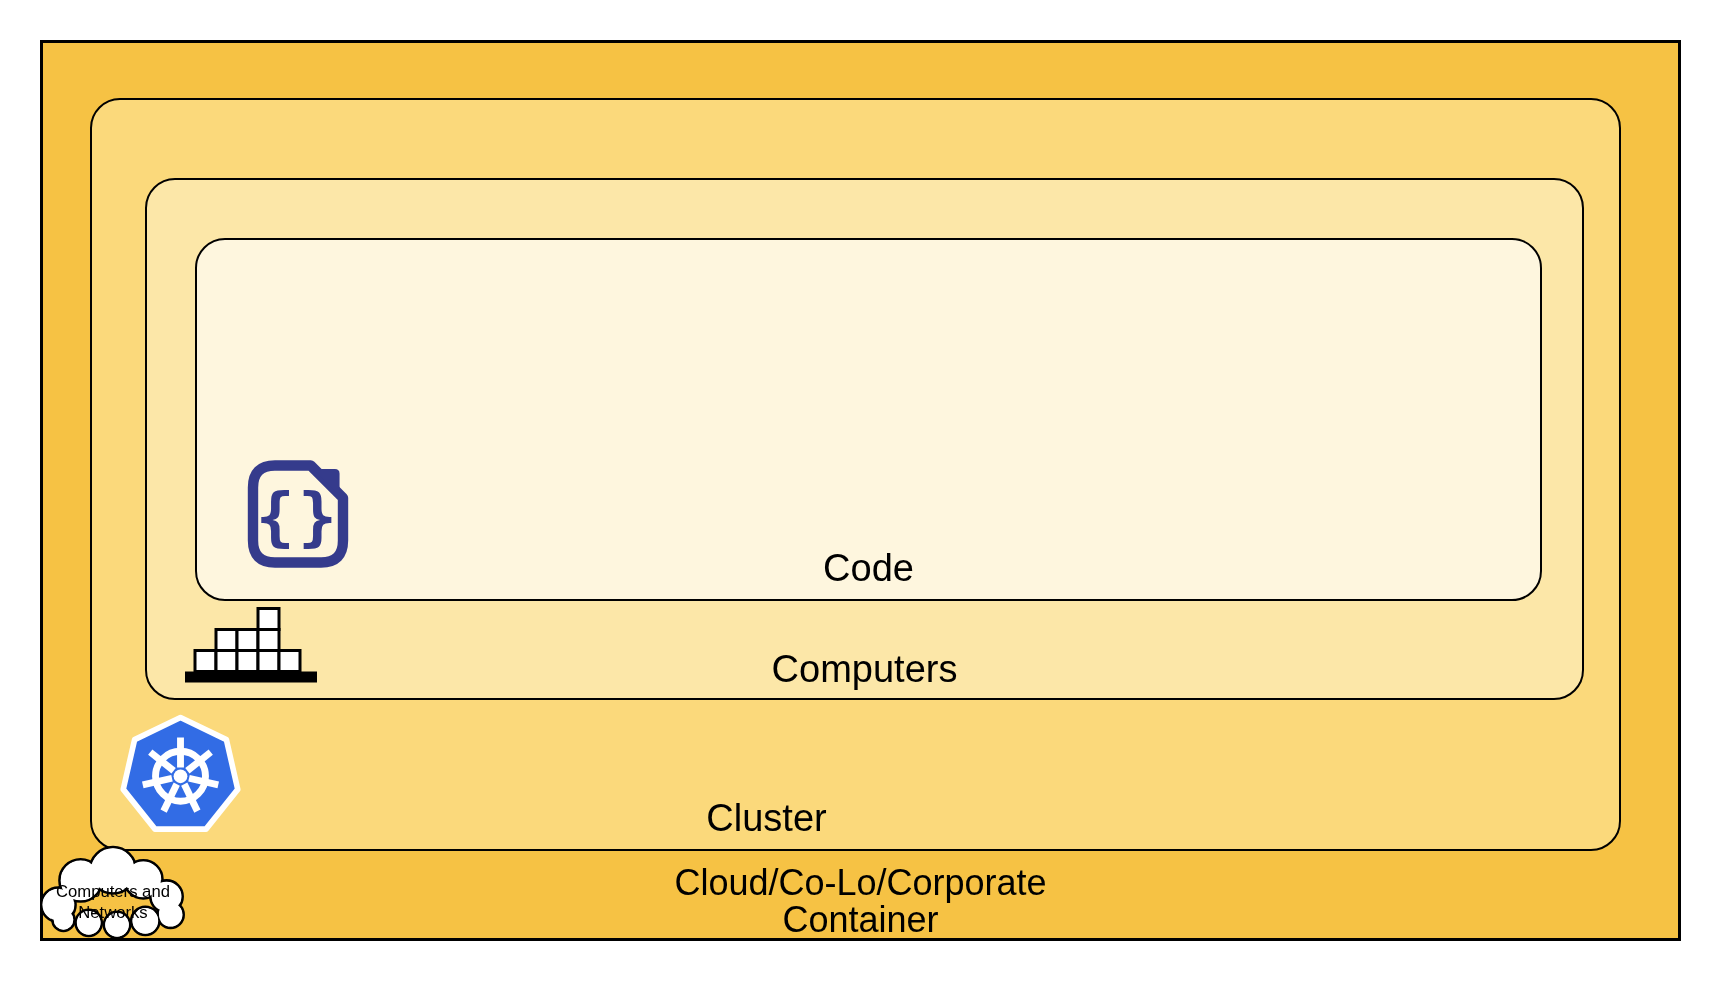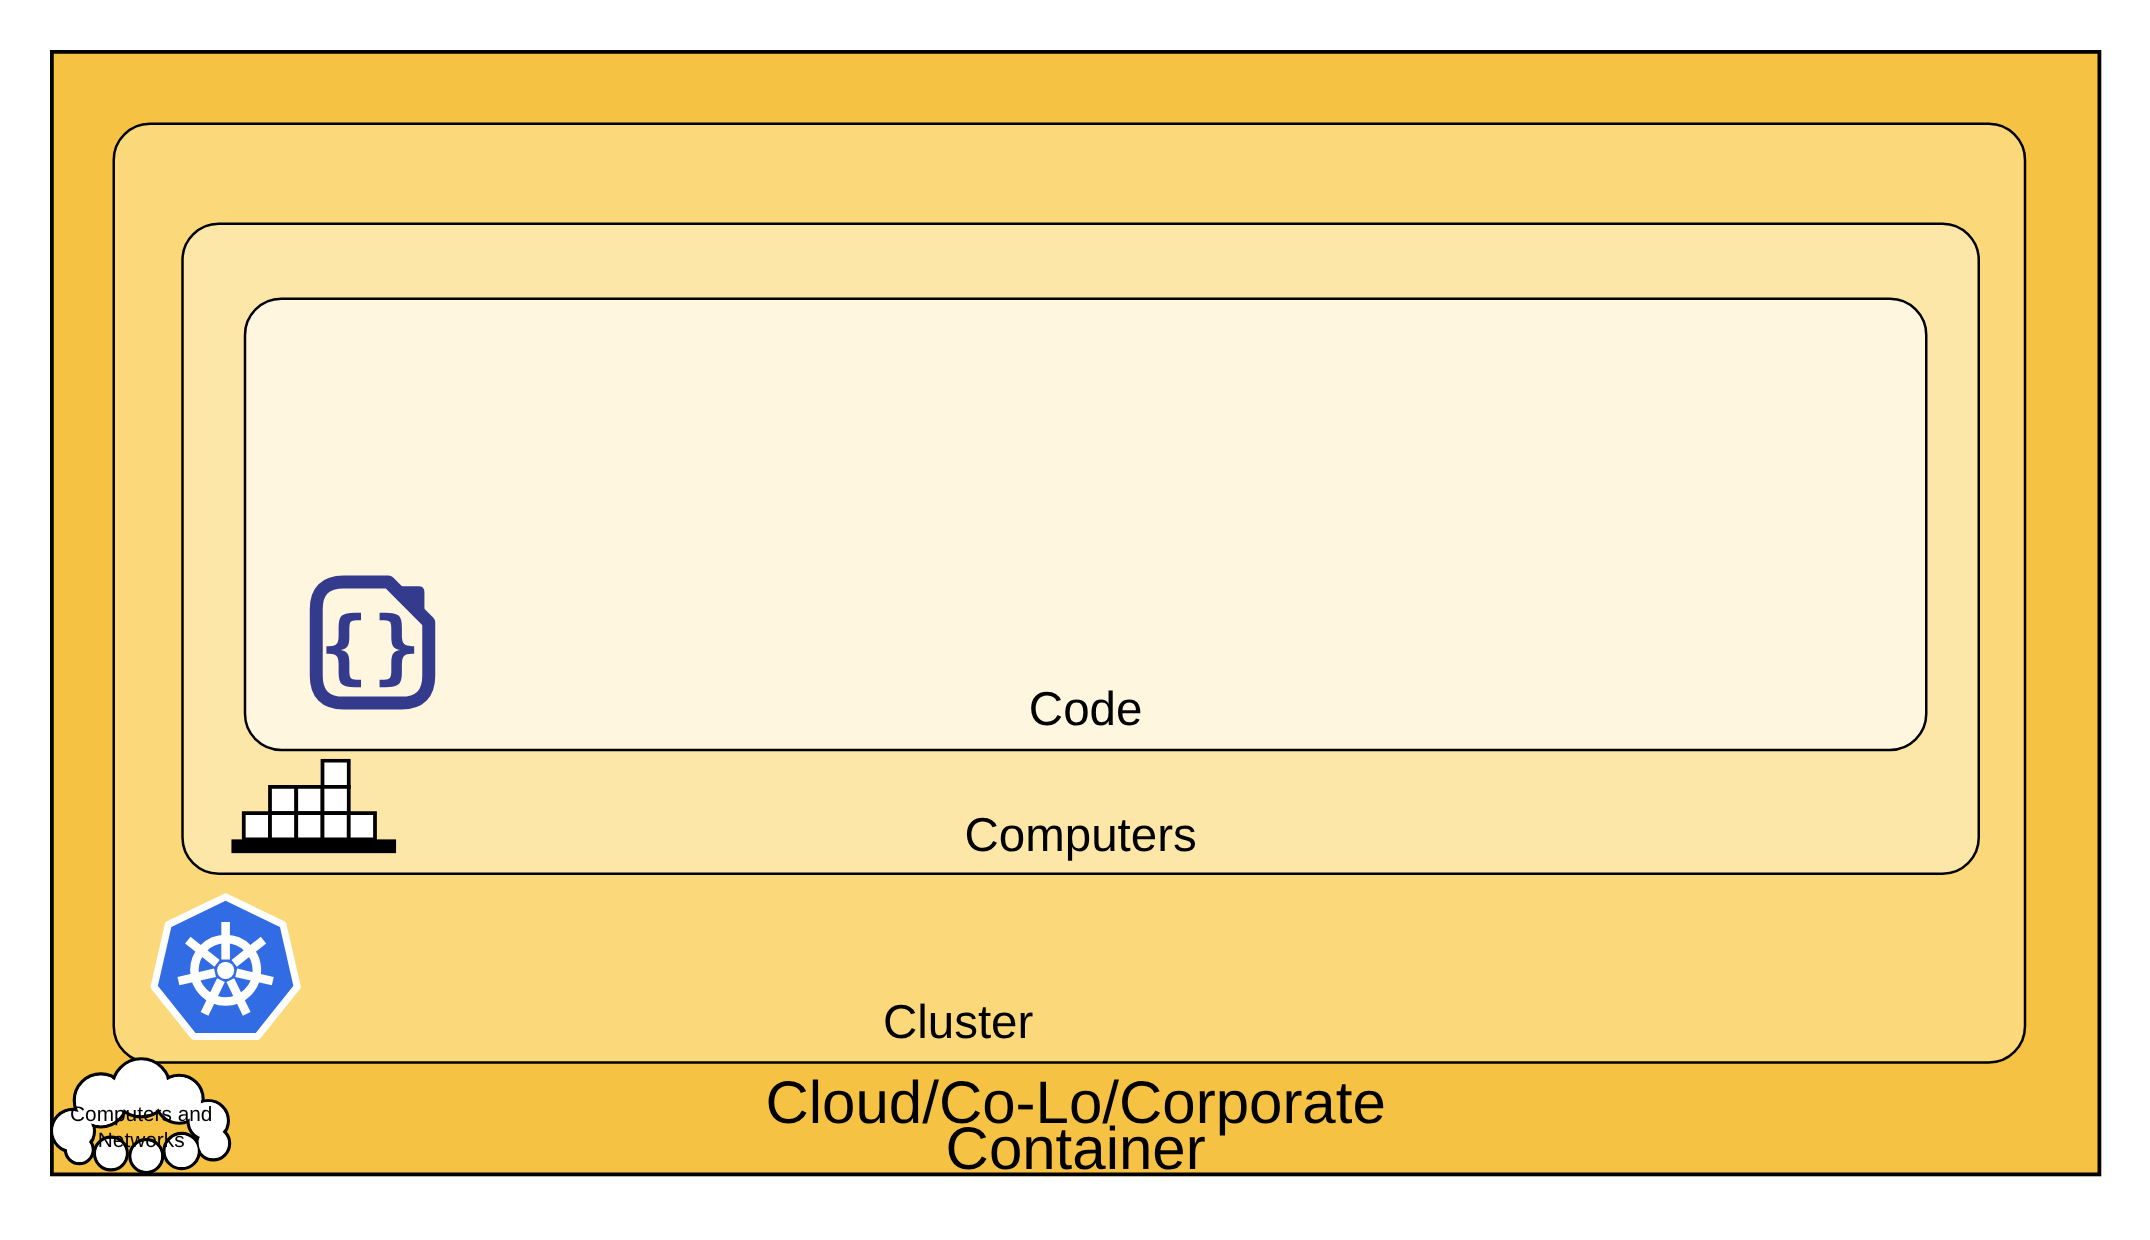--- a/index.html
+++ b/index.html
@@ -37,7 +37,7 @@
   #label-code{left:195px;width:1347px;top:548px;}
   #label-container{left:145px;width:1439px;top:649px;}
   #label-cluster{left:90px;width:1353px;top:798px;}
-  #label-datacenter{left:40px;width:1641px;top:864px;font-size:48px;line-height:37px;}
+  #label-datacenter{left:40px;width:1641px;top:864px;font-size:36px;line-height:37px;}
 
   .icon{position:absolute;}
   #icon-code{left:238px;top:453px;width:120px;height:122px;}

